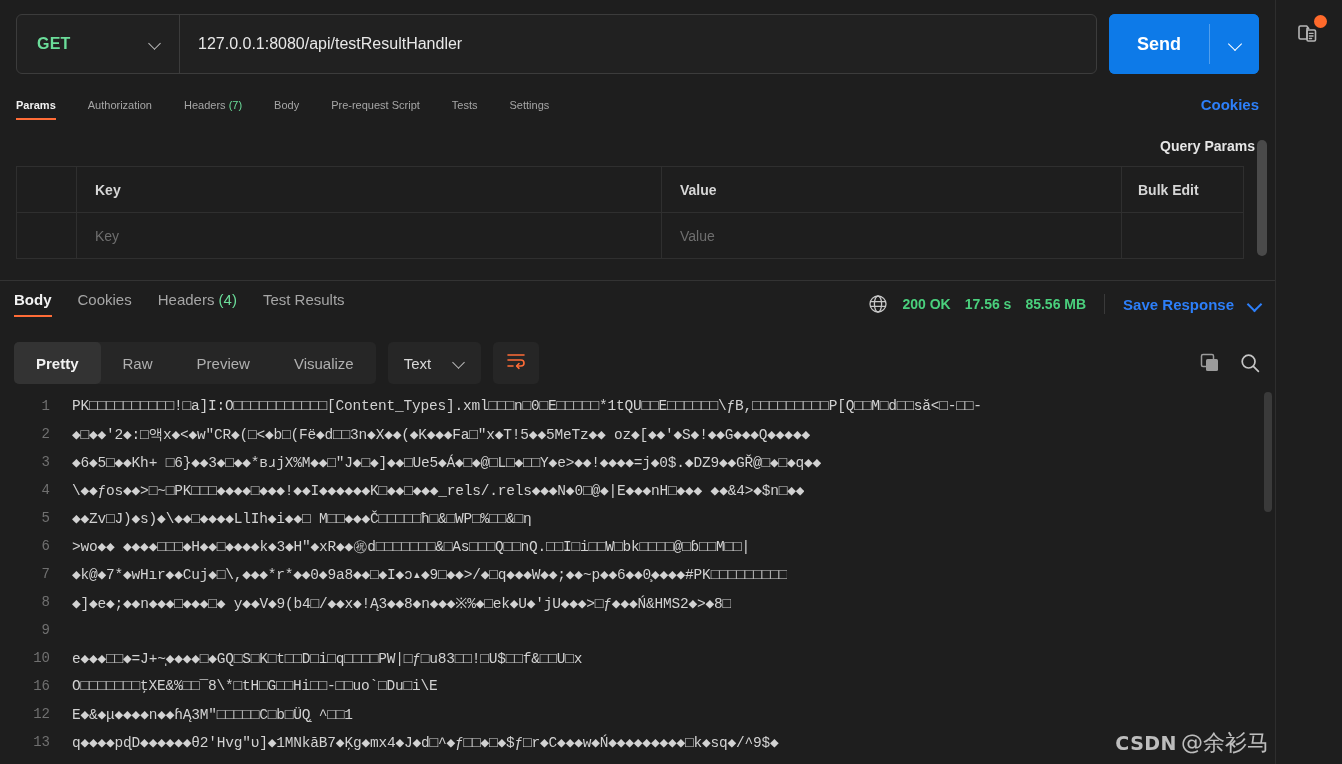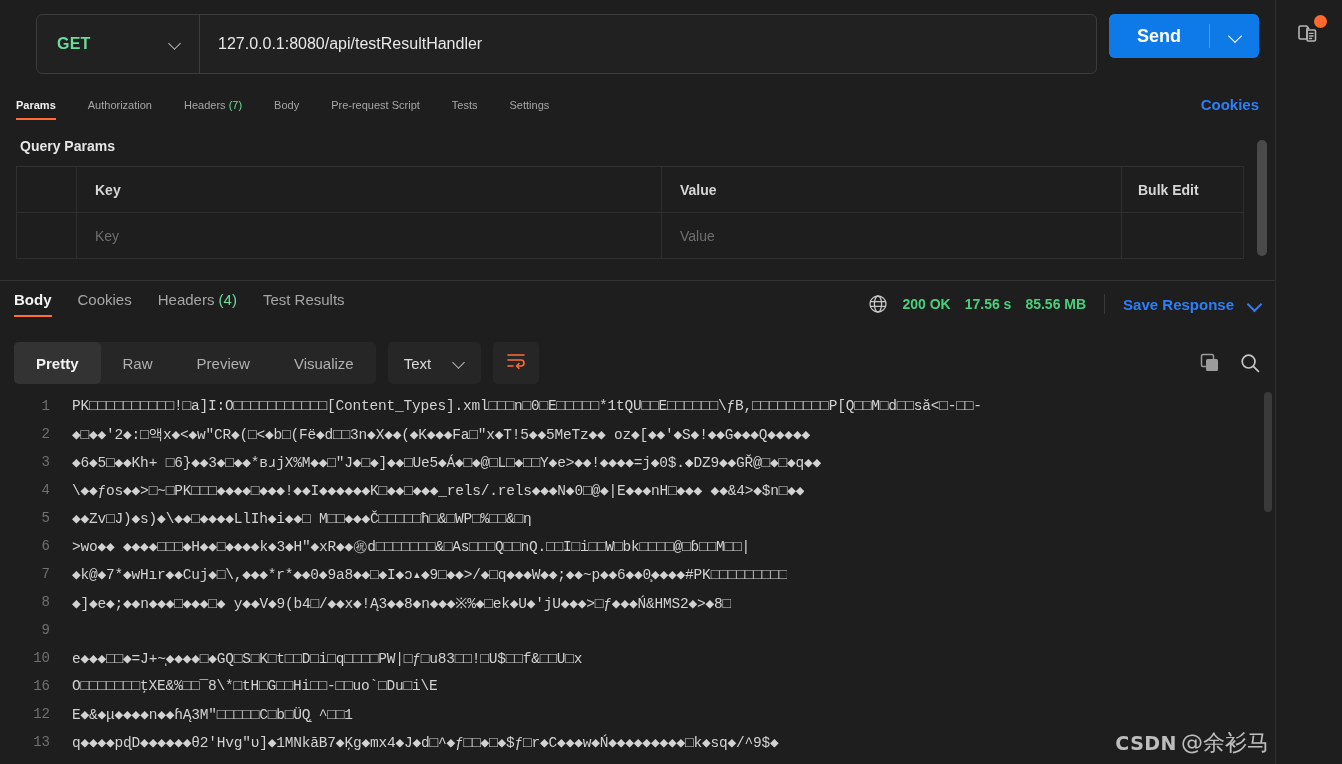--- a/index.html
+++ b/index.html
@@ -26,7 +26,6 @@
     flex: 1; height: 60px; display: flex; align-items: stretch;
     border: 1px solid #3c3c3c; border-radius: 6px; background: #212121;
     overflow: hidden;
-    margin-left: 20px;
   }
   .method-sel {
     width: 163px; display: flex; align-items: center; justify-content: space-between;

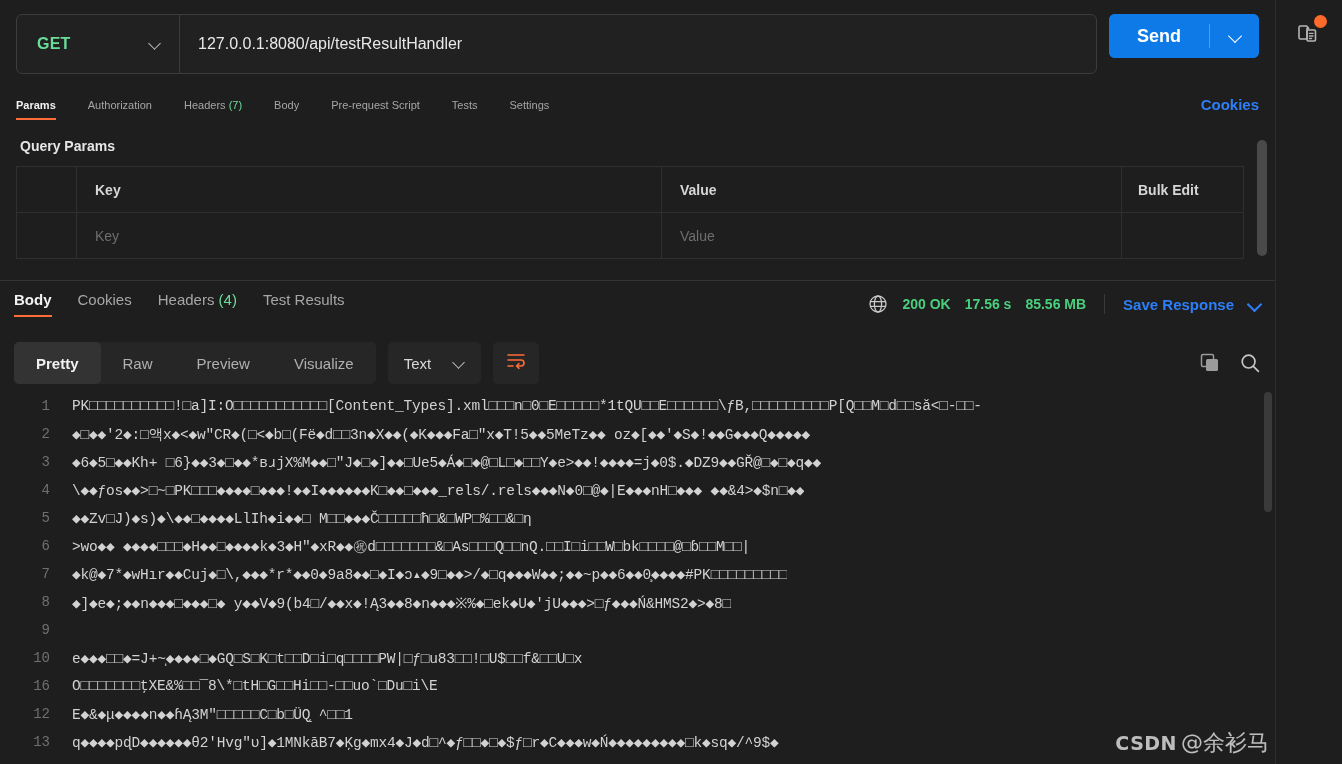--- a/index.html
+++ b/index.html
@@ -43,7 +43,7 @@
     color: #e8e8e8; font-size: 16px; font-family: "Liberation Sans", sans-serif;
   }
   .send-wrap {
-    margin-left: 12px; height: 44px; display: flex; border-radius: 6px; overflow: hidden;
+    margin-left: 12px; height: 60px; display: flex; border-radius: 6px; overflow: hidden;
     background: #0d7ae8;
   }
   .send-btn {

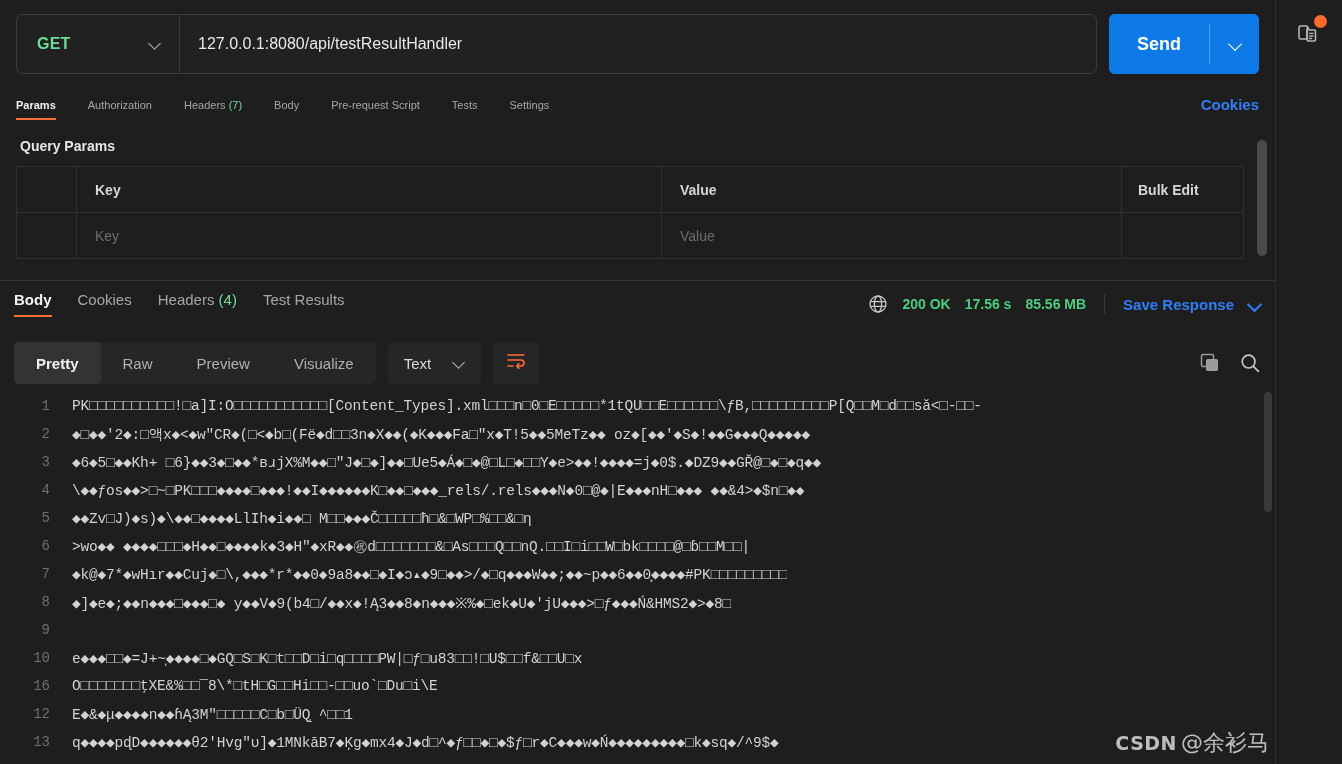--- a/index.html
+++ b/index.html
@@ -79,7 +79,7 @@
   }
 
   
-  .qp-wrap { padding: 0 16px; position: relative; }
+  .qp-wrap { padding: 0 16px; position: relative; text-align: right; }
   .qp-title { color: #e6e6e6; font-size: 14px; font-weight: 700; padding: 8px 4px 12px 4px; }
   .qp-table { width: 1228px; border: 1px solid #2f2f2f; border-bottom: none; }
   .qp-row { display: flex; height: 46px; border-bottom: 1px solid #2f2f2f; }

